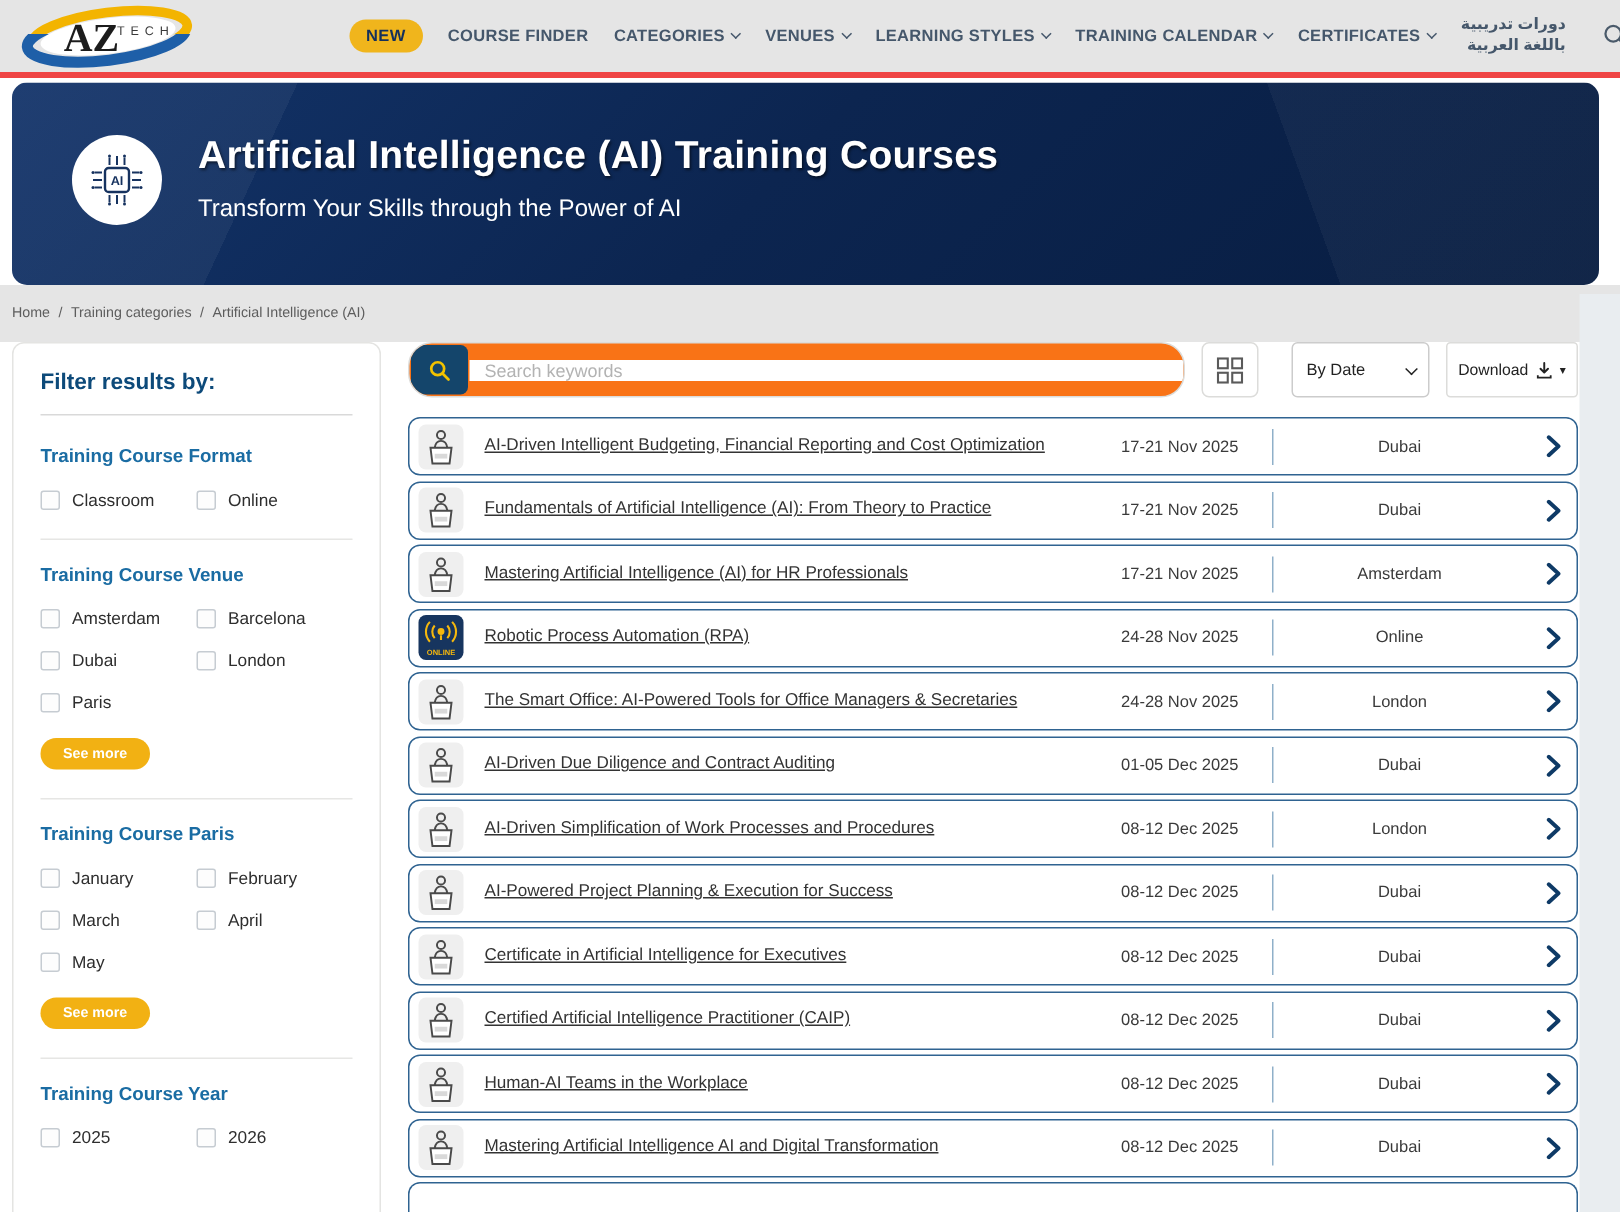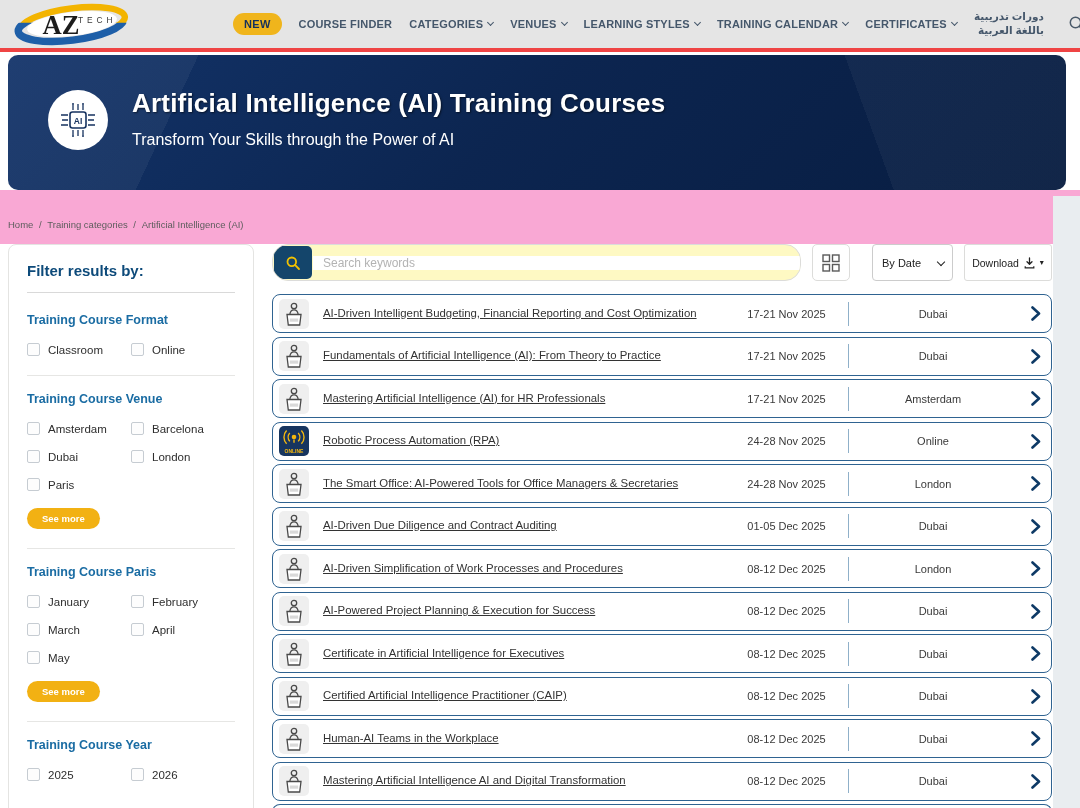--- a/index.html
+++ b/index.html
@@ -38,7 +38,7 @@
   .hero-sub { font-size:16px; margin-top:12px; font-weight:400; }
 
   
-  .breadcrumb { padding:29px 10px 14px 8px; font-size:9.5px; color:#5d5d5d; background:#f9a8d4; }
+  .breadcrumb { padding:13px 10px 14px 8px; font-size:9.5px; color:#5d5d5d; background:#e5e5e5; }
   .breadcrumb span { cursor:pointer; }
   .breadcrumb .sep { margin:0 3px; cursor:default; }
 

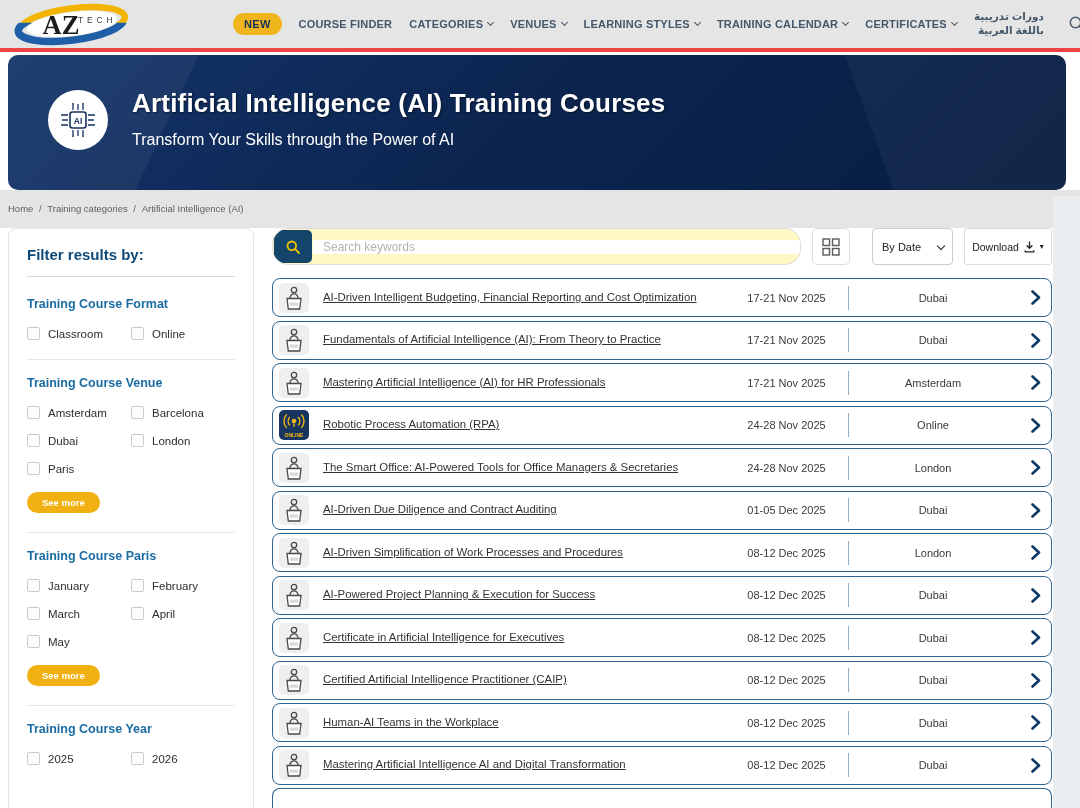--- a/index.html
+++ b/index.html
@@ -66,7 +66,7 @@
   
   .main { flex:1 1 auto; margin-left:18px; margin-right:28px; }
   .toolbar { display:flex; align-items:stretch; gap:11px; height:37px; margin-bottom:13px; }
-  .searchbox { flex:1 1 auto; display:flex; align-items:center; background:#fef9c3;
+  .searchbox { flex:1 1 auto; display:flex; align-items:center; background:#f97316;
                border:1px solid #dcdcda; border-radius:16px; overflow:hidden;justify-content:flex-end; }
   .search-btn { width:38px; height:33px; margin:1px; background:#14456b; border:none;
                 border-radius:5px; display:flex; align-items:center; justify-content:center;

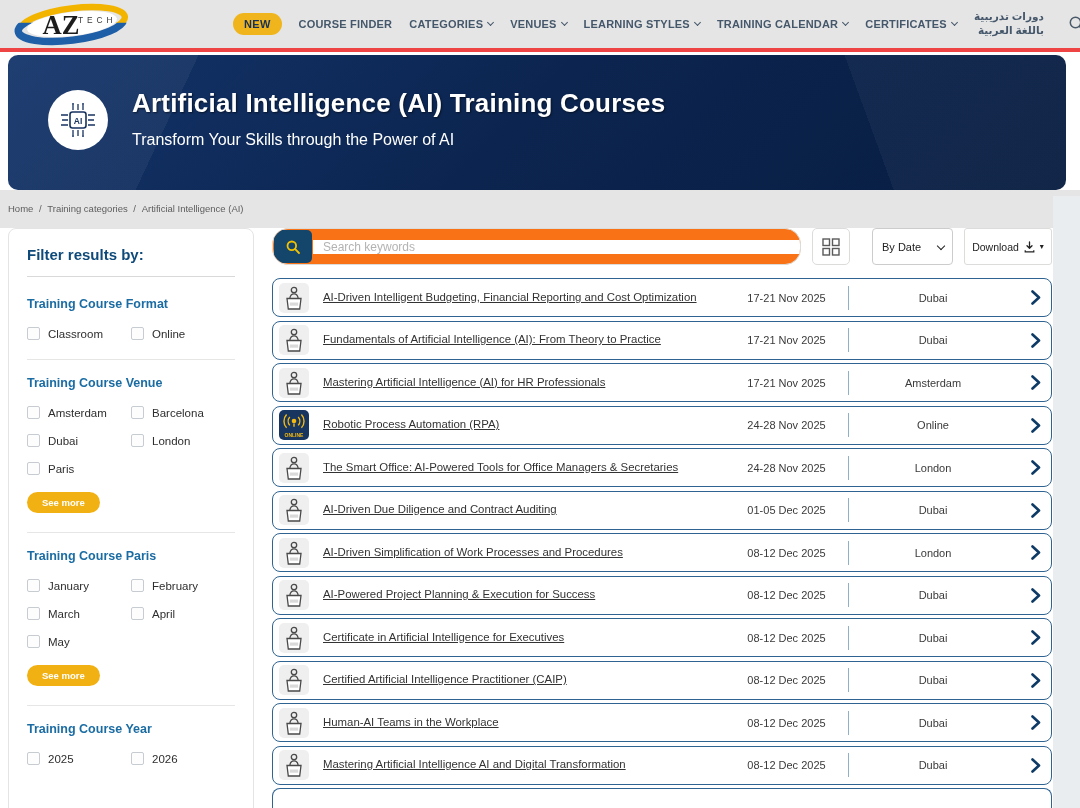--- a/index.html
+++ b/index.html
@@ -76,7 +76,7 @@
   .searchbox input::placeholder { color:#b3b3b3; }
   .grid-btn { width:38px; background:#fff; border:1px solid #dcdcda; border-radius:5px;
               display:flex; align-items:center; justify-content:center; cursor:pointer; }
-  .sort-wrap { position:relative; width:81px;margin-left:11px; }
+  .sort-wrap { position:relative; width:92px;margin-left:11px; }
   .sort-wrap select { width:100%; height:100%; border:1px solid #ccc; border-radius:4px;
                       background:#fff; font-size:11px; color:#222; padding:0 18px 0 9px;
                       appearance:none; -webkit-appearance:none; font-family:inherit; cursor:pointer; }

